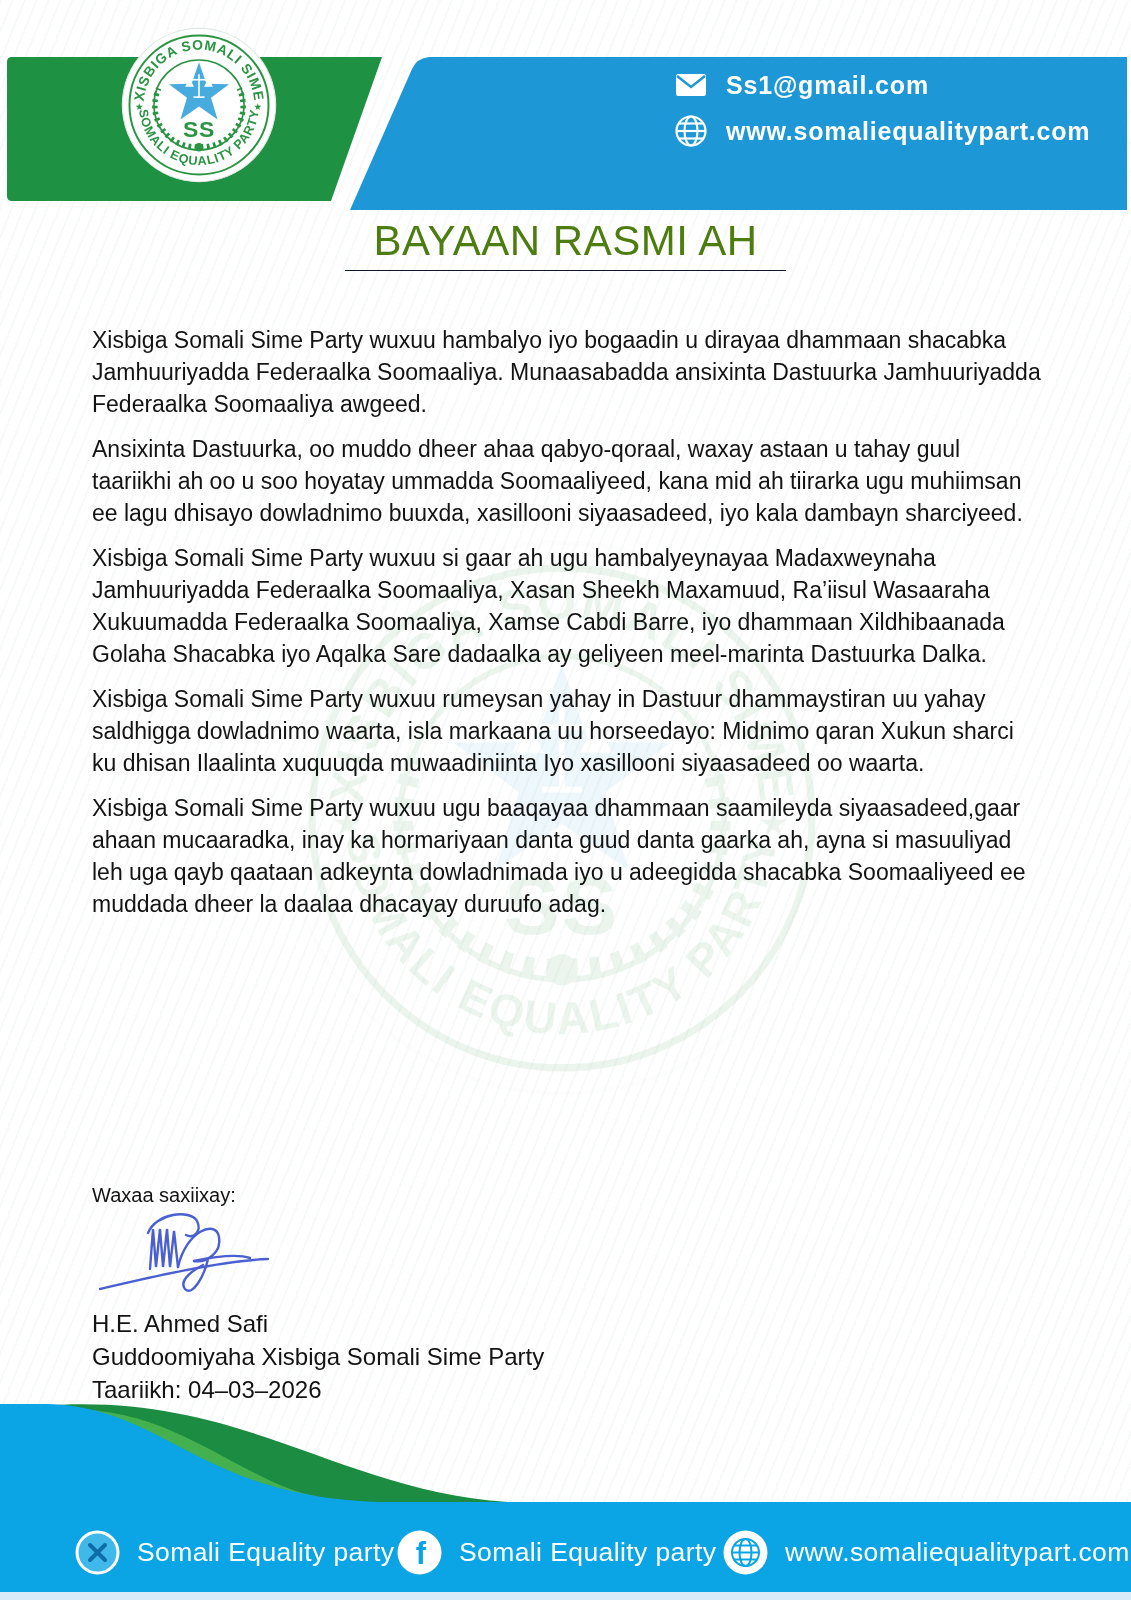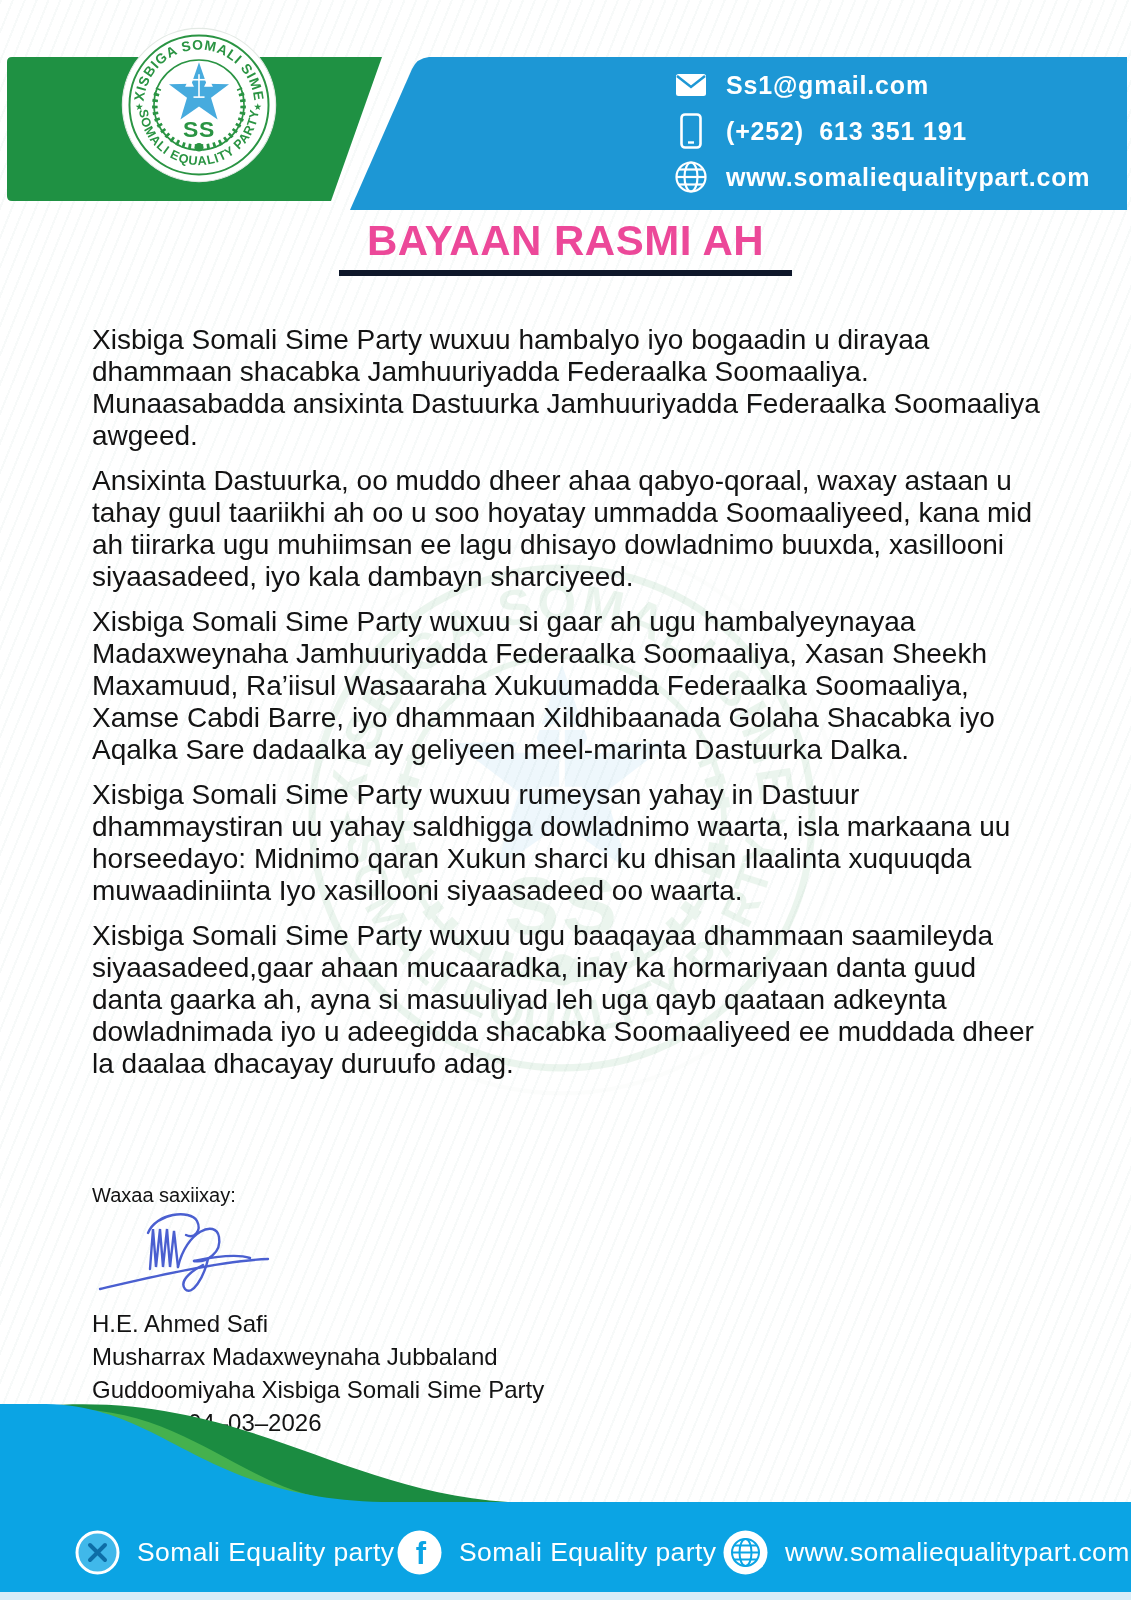--- a/index.html
+++ b/index.html
@@ -110,15 +110,6 @@
     </div>
     <div class="contact-row">
       <span class="contact-ico">
-        <svg width="22" height="36" viewBox="0 0 22 36">
-          <rect x="1.5" y="1.5" width="19" height="33" rx="3.5" fill="none" stroke="#ffffff" stroke-width="2.6"></rect>
-          <line x1="8" y1="29.5" x2="14" y2="29.5" stroke="#ffffff" stroke-width="2.4"></line>
-        </svg>
-      </span>
-      <span class="contact-txt">(+252)  613 351 191</span>
-    </div>
-    <div class="contact-row">
-      <span class="contact-ico">
         <svg width="34" height="34" viewBox="0 0 34 34">
           <g fill="none" stroke="#ffffff" stroke-width="2.2">
             <circle cx="17" cy="17" r="14.5"></circle>

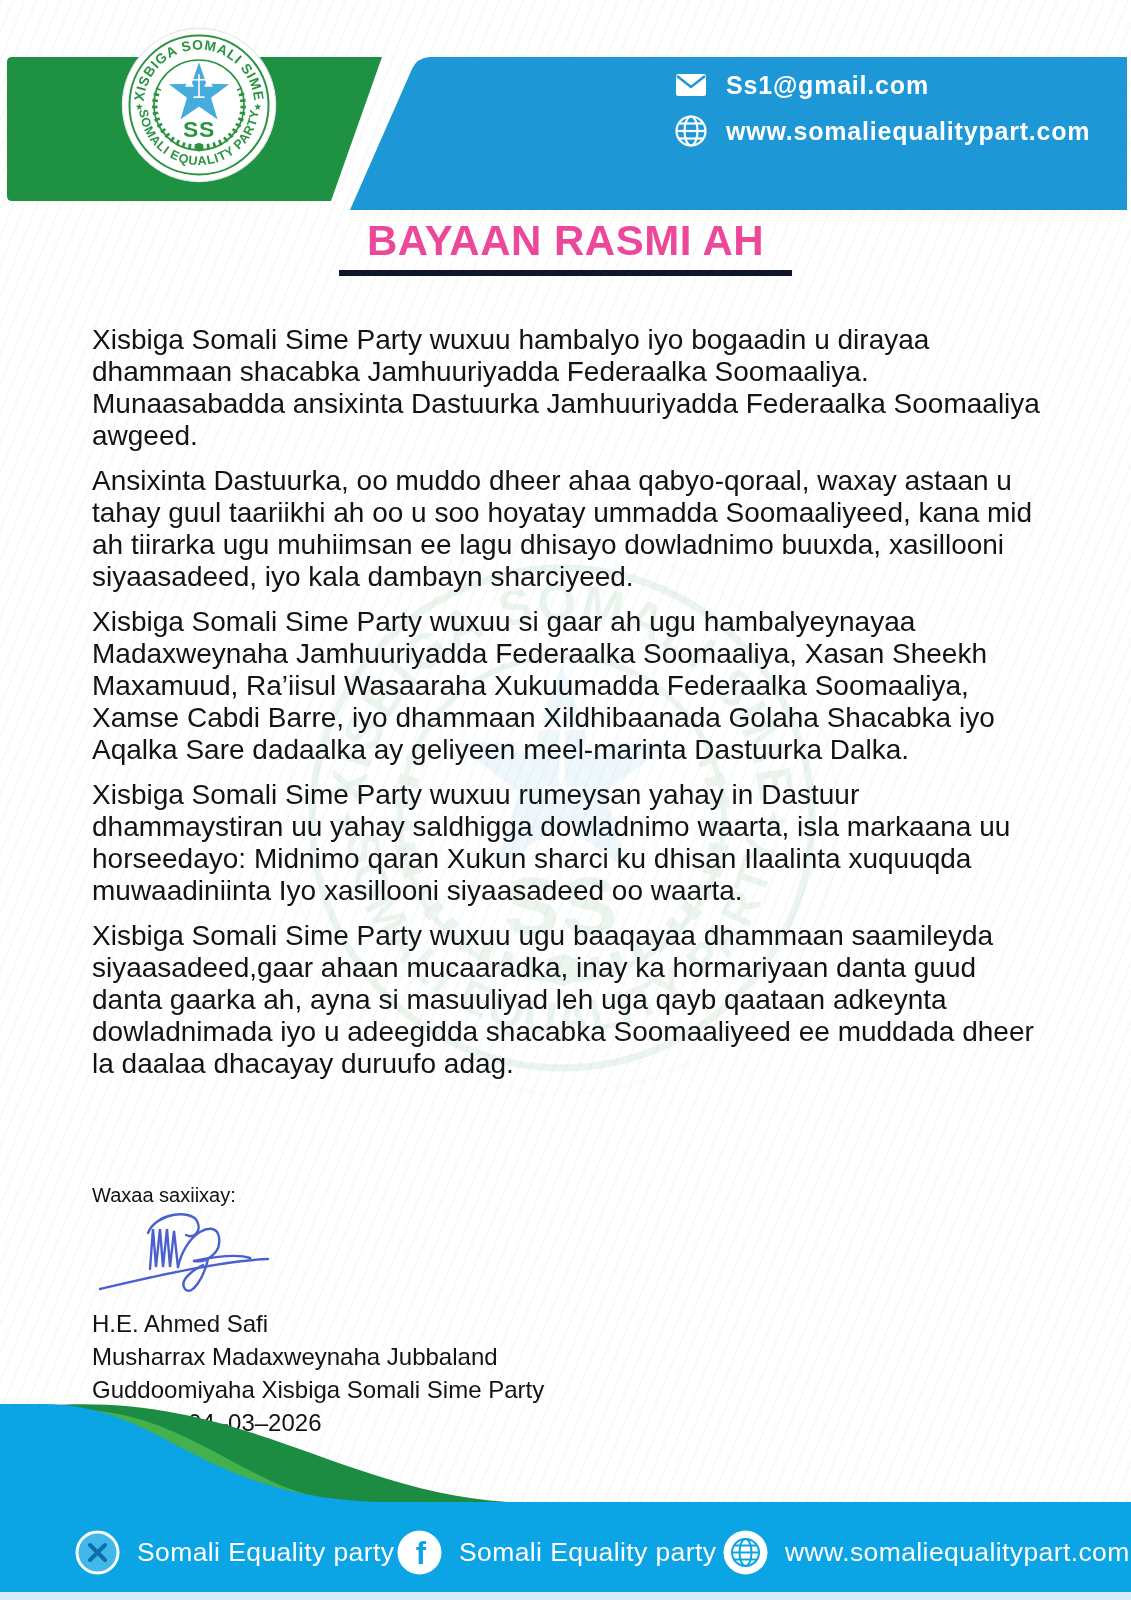--- a/index.html
+++ b/index.html
@@ -22,8 +22,8 @@
   .contact-txt{color:#ffffff;font-weight:bold;font-size:25px;letter-spacing:0.8px;white-space:pre;}
   .title-wrap{position:absolute;top:217px;left:0;width:100%;text-align:center;}
   .title{
-    display:inline-block;color:#ec4899;font-weight:bold;font-size:42px;letter-spacing:0.5px;
-    padding:0 28px 5px 28px;border-bottom:6px solid #0f172a;white-space:nowrap;
+    display:inline-block;color:#4d7c0f;font-weight:normal;font-size:42px;letter-spacing:0.5px;
+    padding:0 28px 5px 28px;border-bottom:1px solid #0f172a;white-space:nowrap;
   }
   .refrow{
     position:absolute;top:276px;left:65px;width:1001px;display:flex;justify-content:space-between;

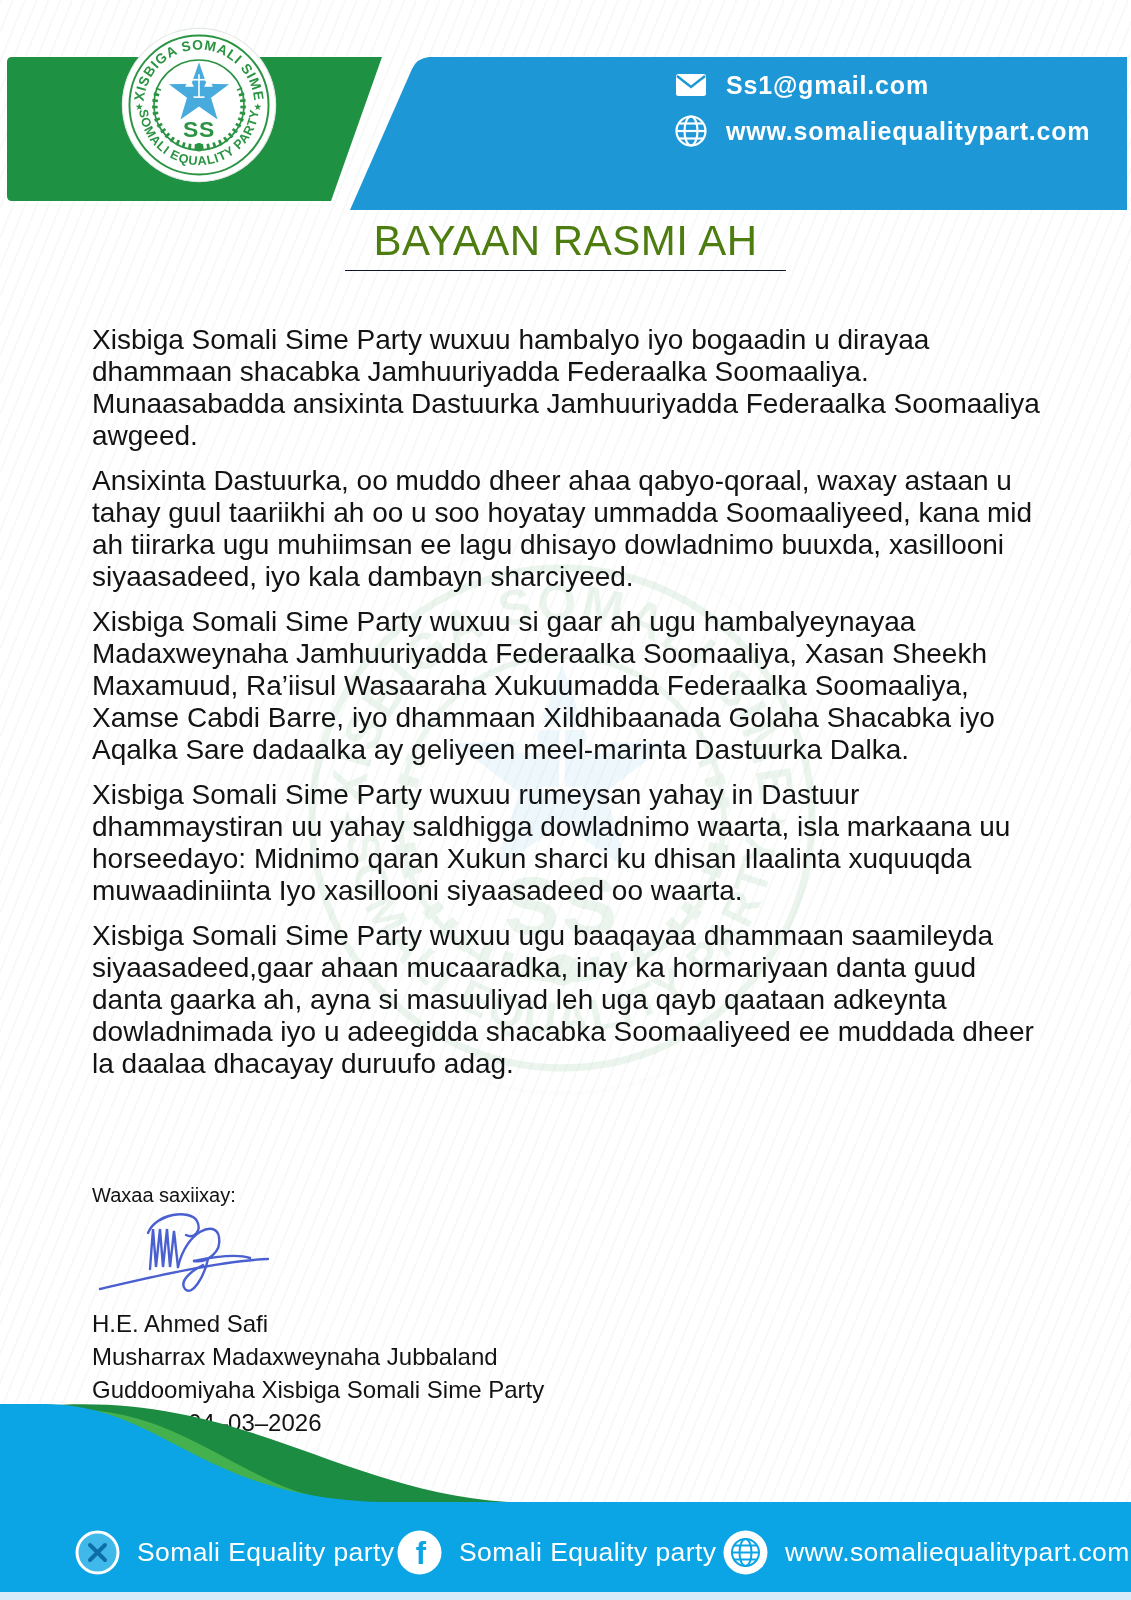--- a/index.html
+++ b/index.html
@@ -29,7 +29,7 @@
     position:absolute;top:276px;left:65px;width:1001px;display:flex;justify-content:space-between;
     font-size:23.5px;color:#2e2e2e;letter-spacing:0.2px;
   }
-  .body-text{position:absolute;left:92px;top:324px;width:952px;font-size:28px;line-height:32px;color:#131313;}
+  .body-text{position:absolute;left:92px;top:324px;width:952px;font-size:23px;line-height:32px;color:#131313;}
   .body-text p{margin:0 0 13px 0;}
   .sig{position:absolute;left:92px;top:1184px;color:#131313;}
   .sig-intro{font-size:20px;margin-bottom:2px;}

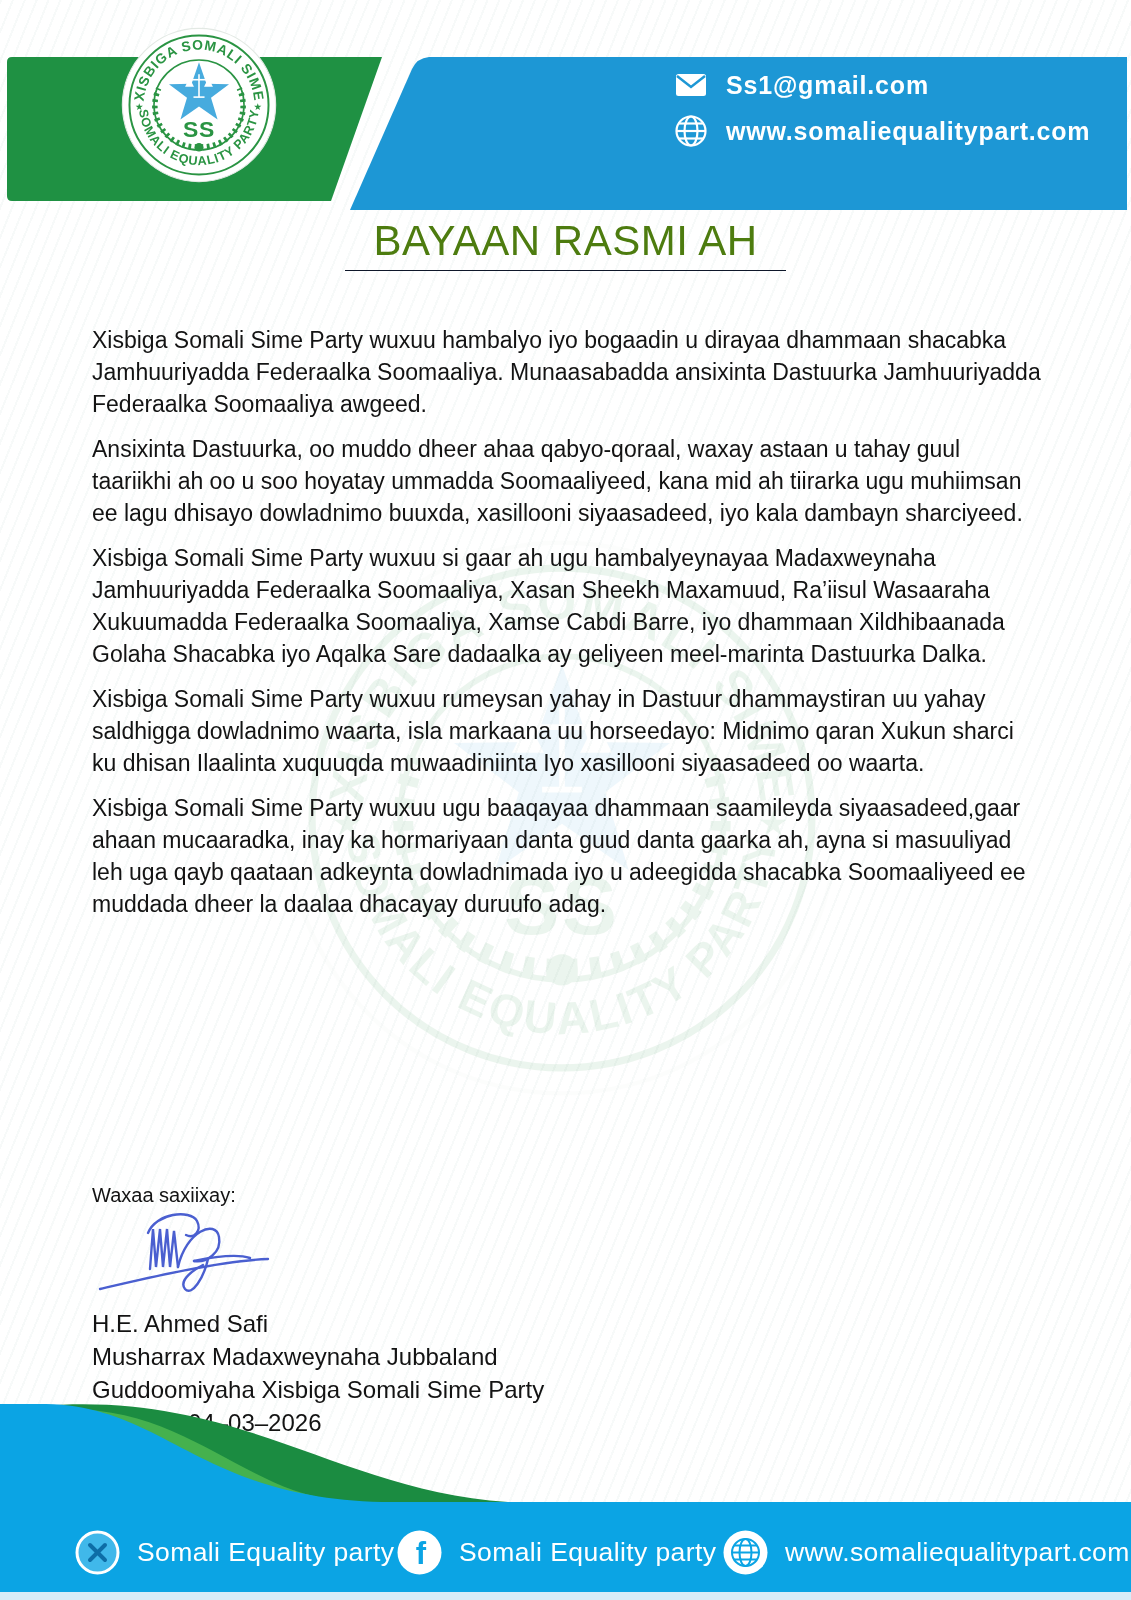--- a/index.html
+++ b/index.html
@@ -153,7 +153,6 @@
     </div>
     <div class="sig-names">
       <div>H.E. Ahmed Safi</div>
-      <div>Musharrax Madaxweynaha Jubbaland</div>
       <div>Guddoomiyaha Xisbiga Somali Sime Party</div>
       <div>Taariikh: 04–03–2026</div>
     </div>

